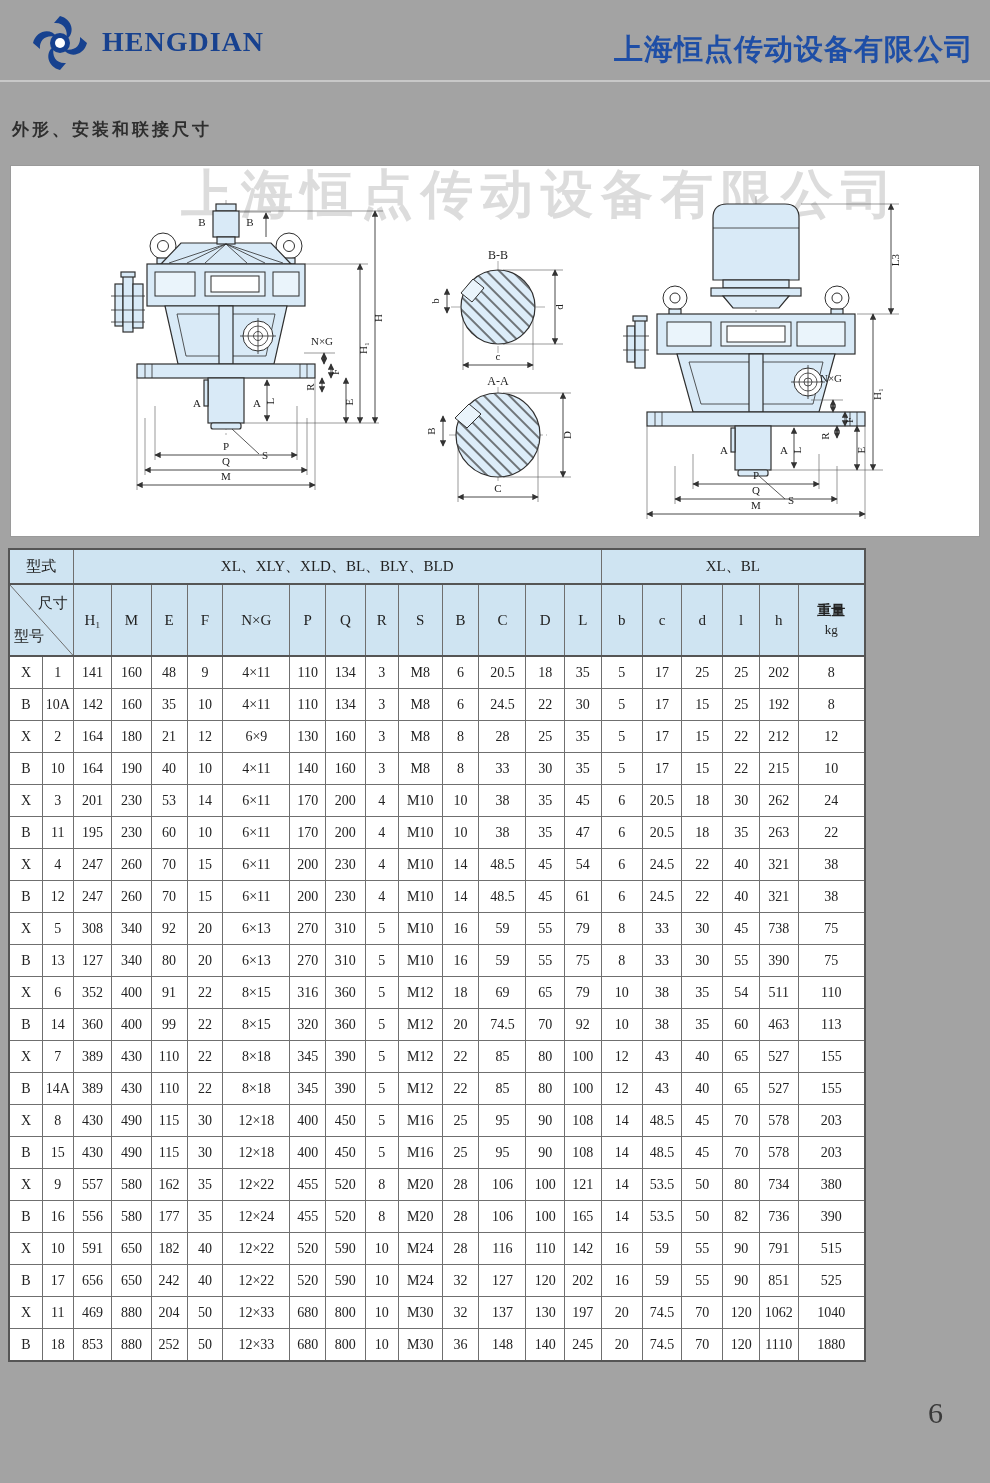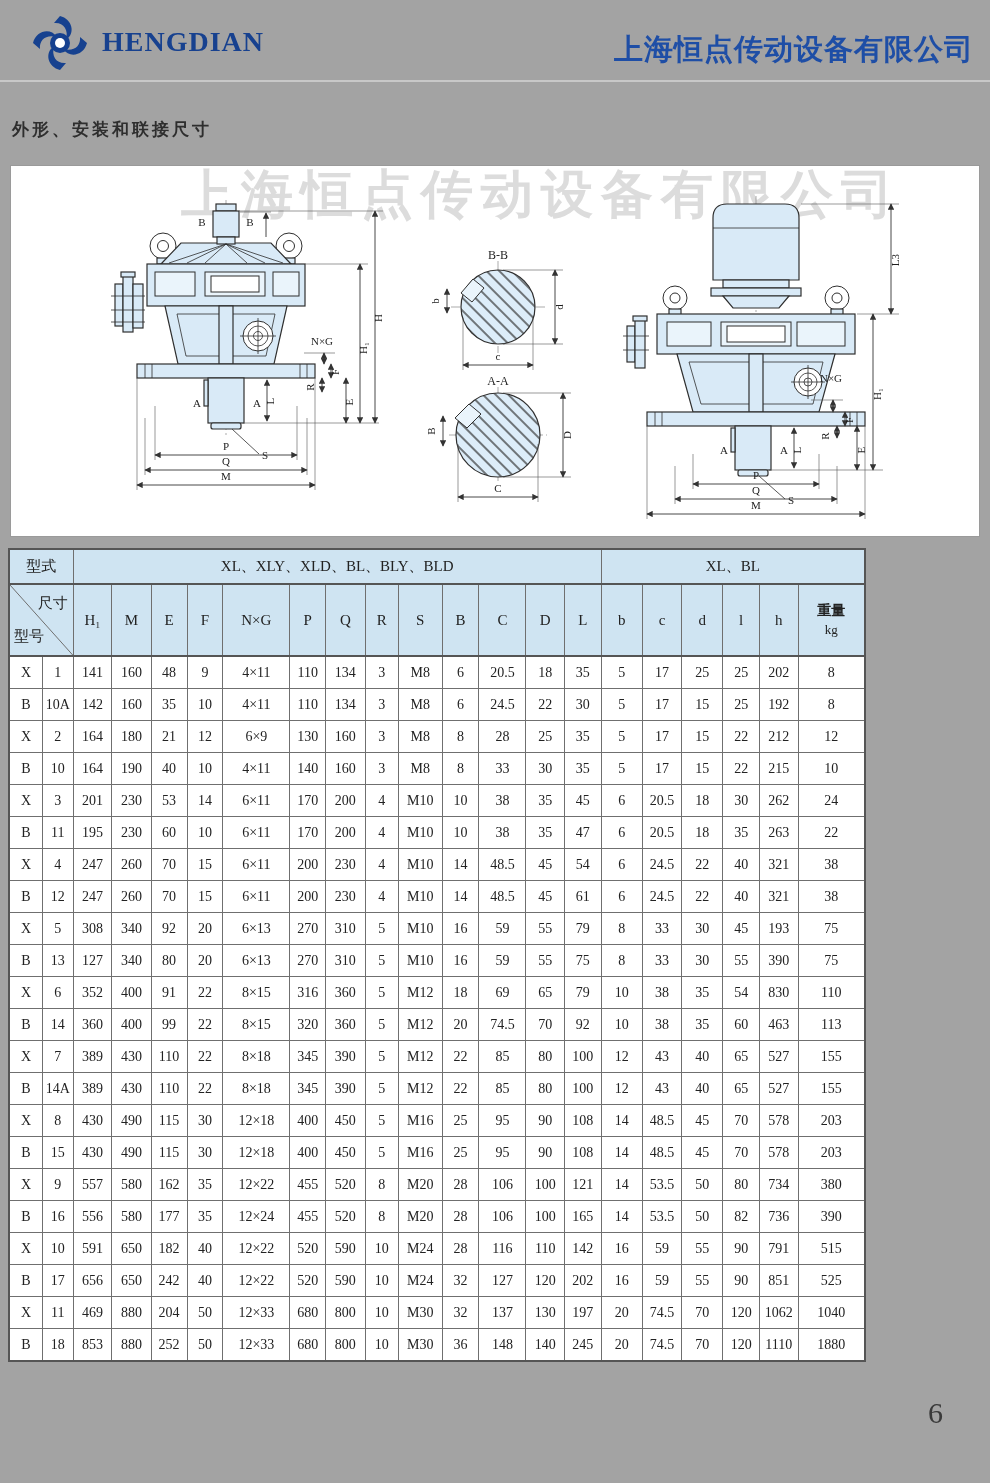--- a/index.html
+++ b/index.html
@@ -591,7 +591,7 @@
           <td>33</td>
           <td>30</td>
           <td>45</td>
-          <td>193</td>
+          <td>738</td>
           <td>75</td>
         </tr>
         <tr>

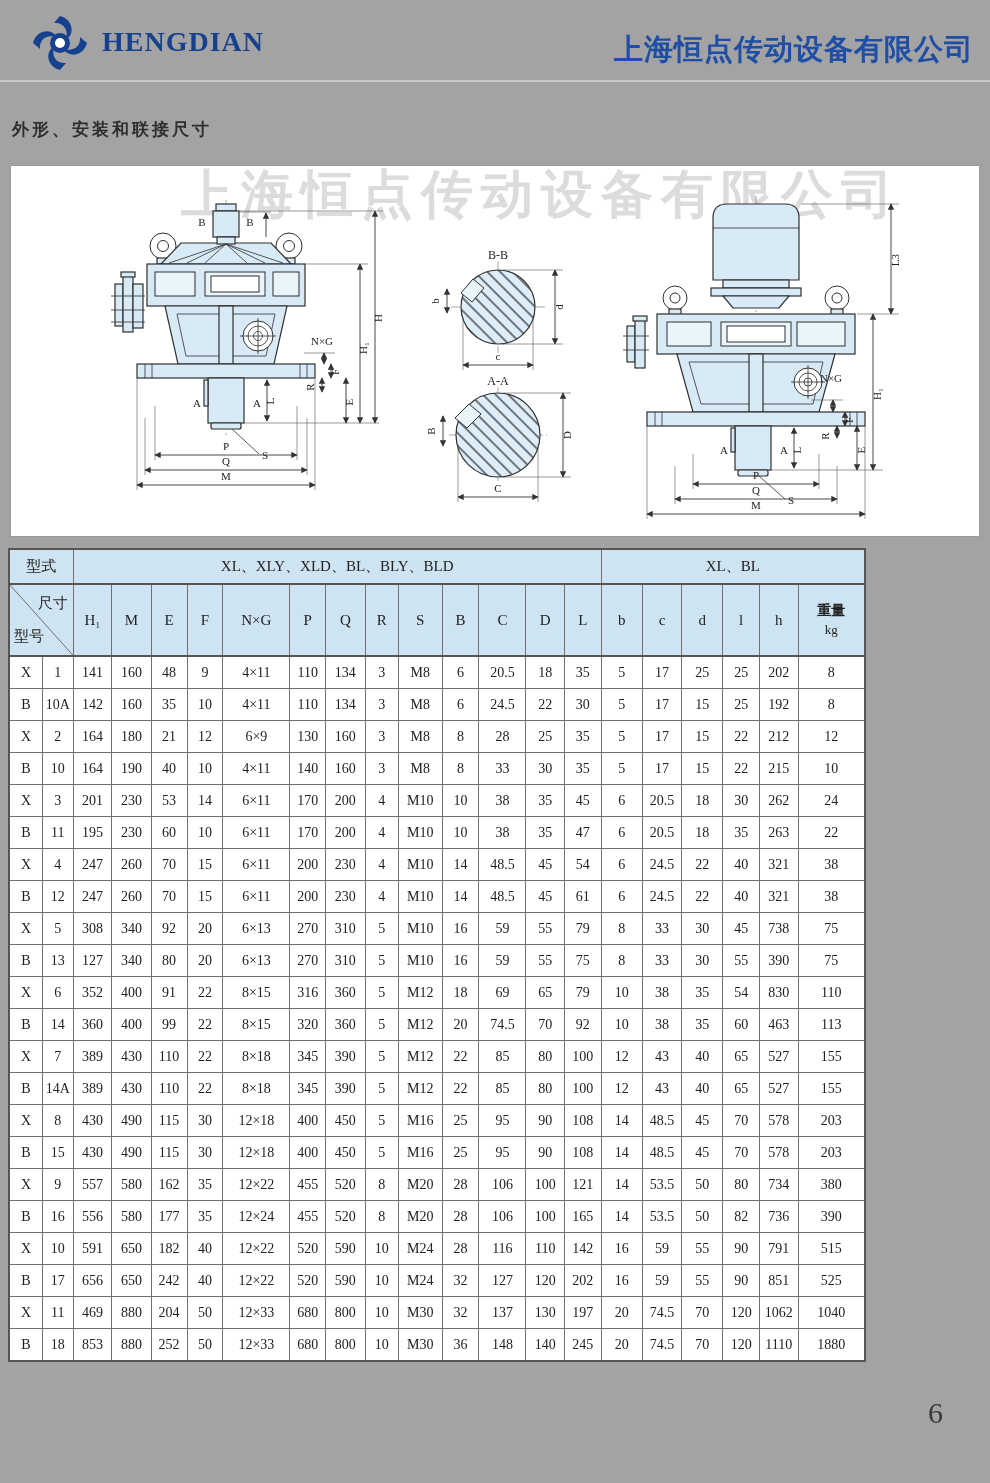--- a/index.html
+++ b/index.html
@@ -637,7 +637,7 @@
           <td>38</td>
           <td>35</td>
           <td>54</td>
-          <td>830</td>
+          <td>511</td>
           <td>110</td>
         </tr>
         <tr>

